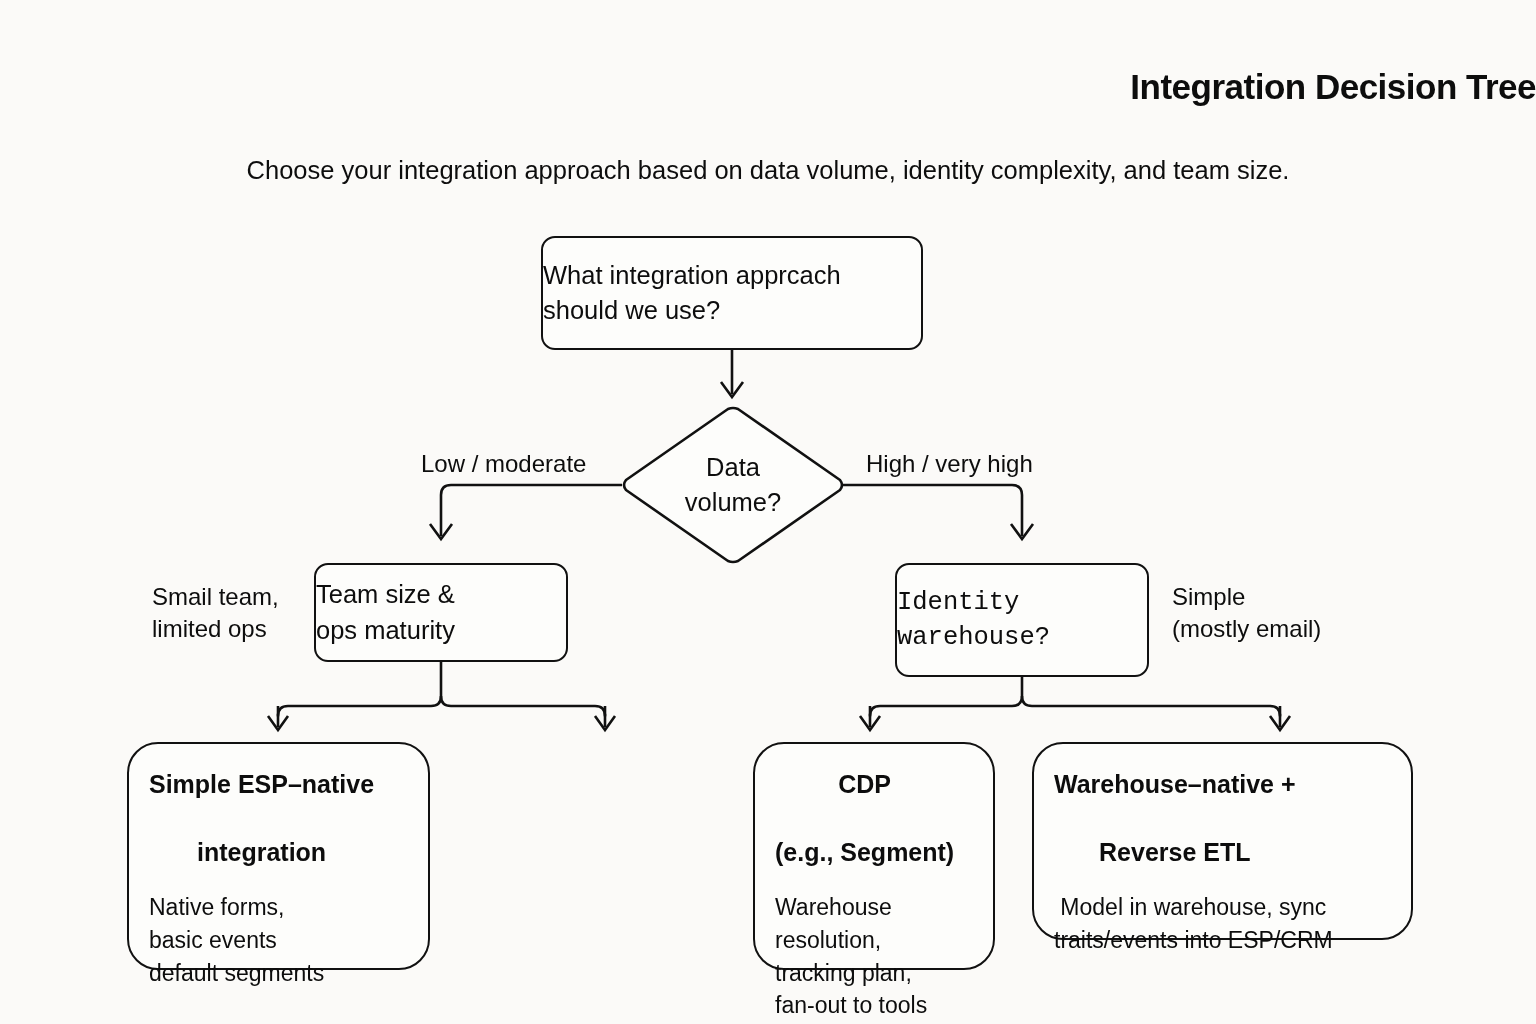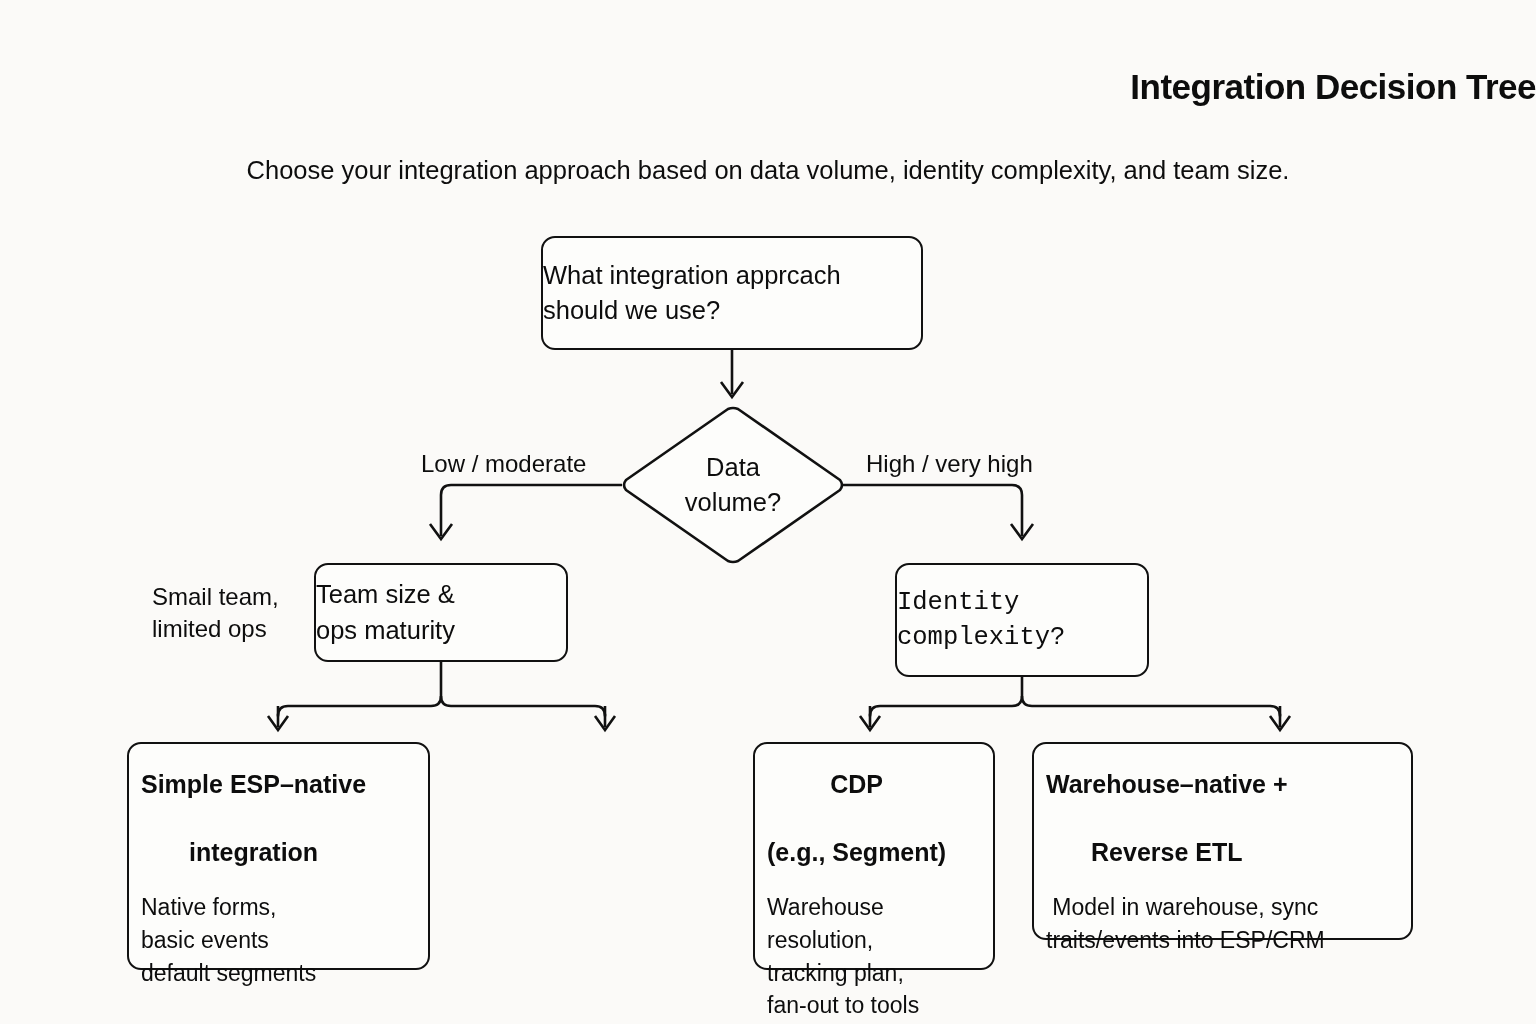--- a/index.html
+++ b/index.html
@@ -229,6 +229,10 @@
     <div>limited ops</div>
   </div>
 
+  <div class="edge-label" style="left:1172px; top:581px;">
+    <div>Simple</div>
+    <div>(mostly email)</div>
+  </div>
 
   <div class="node leaf align-left" style="left:127px; top:742px; width:303px; height:228px;">
     <div class="heading">

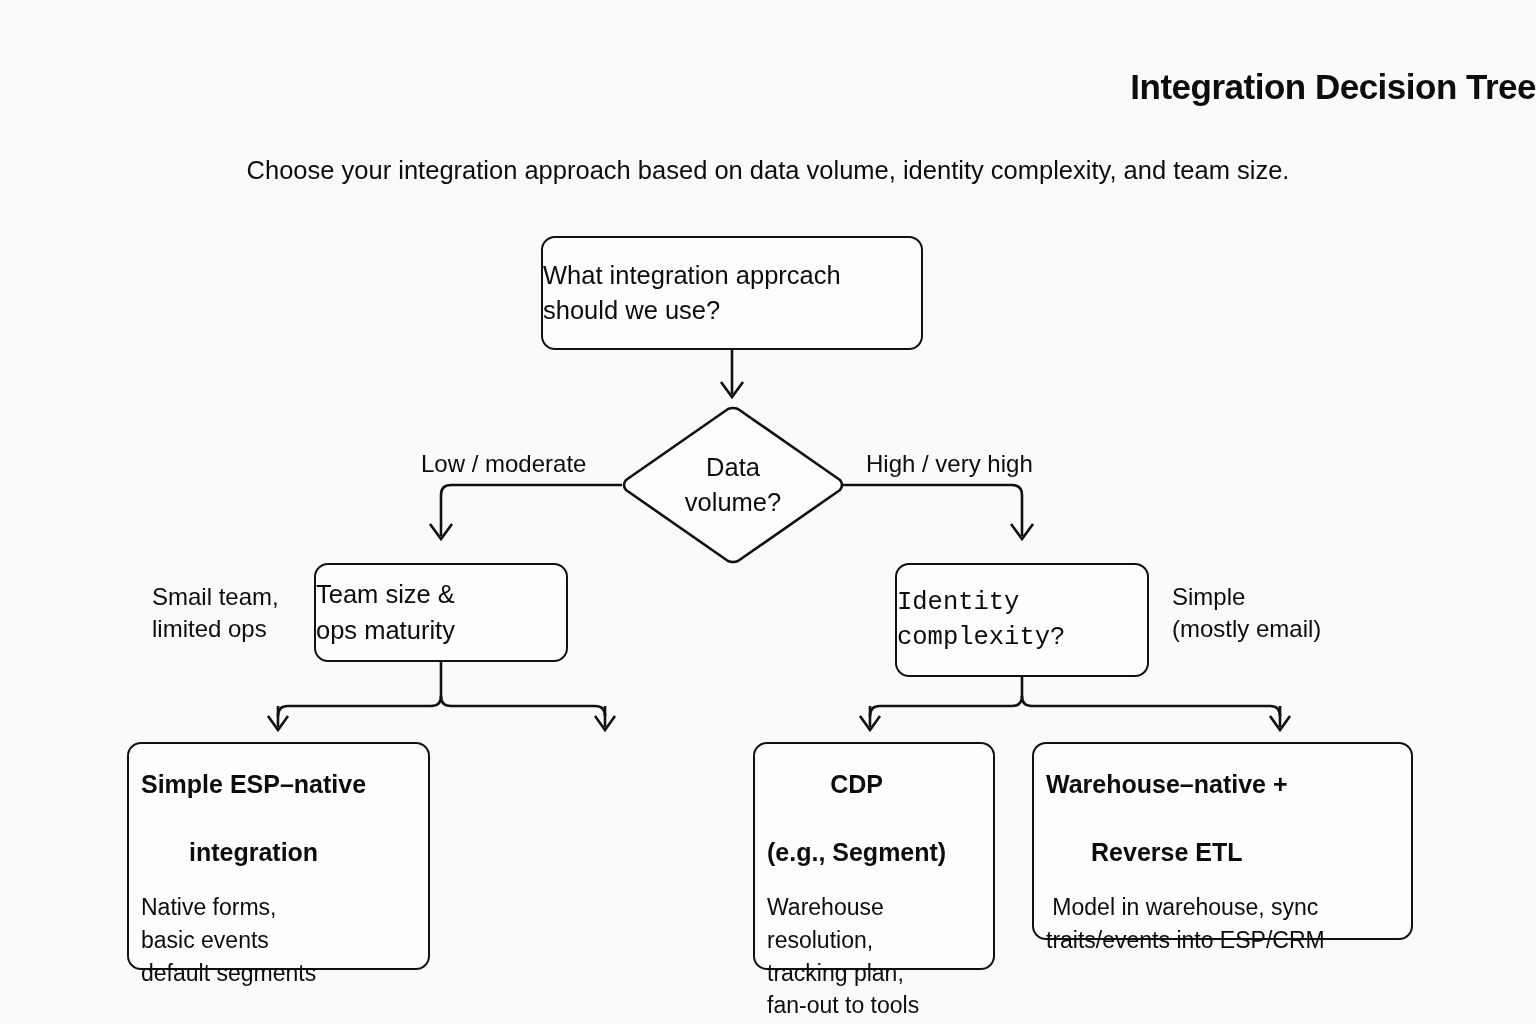--- a/index.html
+++ b/index.html
@@ -213,7 +213,7 @@
 
   <div class="node qbox" style="left:895px; top:563px; width:254px; height:114px;font-family:Liberation Mono, monospace;">
     <span class="line">Identity</span>
-    <span class="line">complexity?</span>
+    <span class="line">warehouse?</span>
   </div>
 
   <div class="edge-label" style="left:421px; top:448px;">

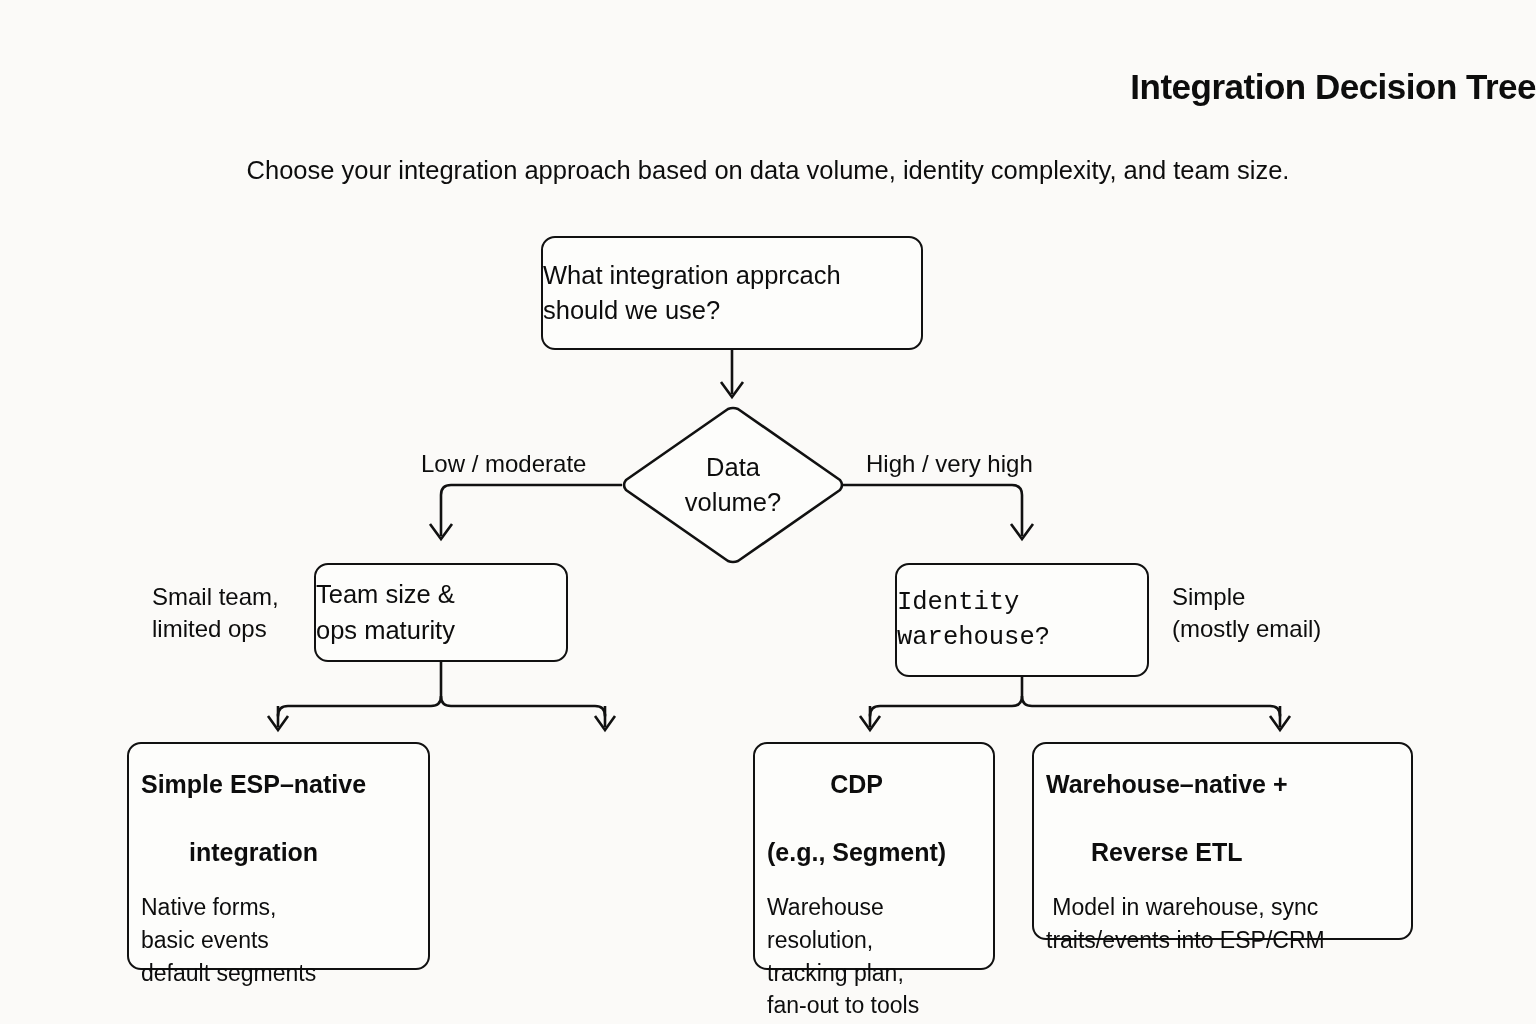--- a/index.html
+++ b/index.html
@@ -127,8 +127,9 @@
 
   
   .leaf {
-    padding: 16px 12px 14px 12px;
+    padding: 16px 12px 14px 20px;
     justify-content: flex-start;
+    border-radius: 31px;
   }
   .leaf .heading {
     font-size: 25px;

